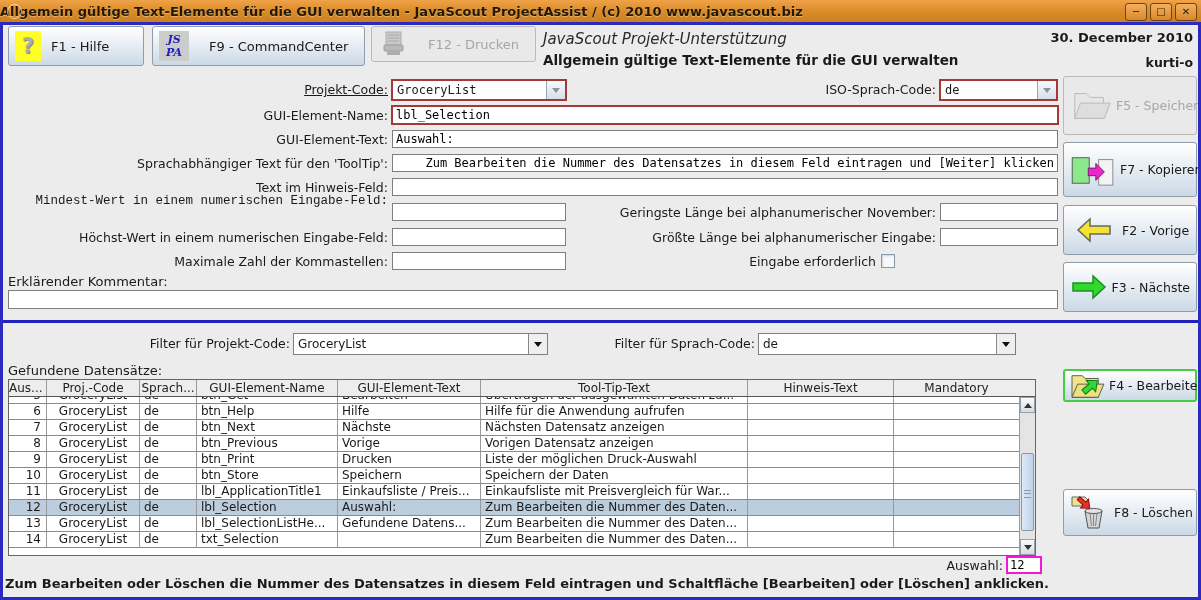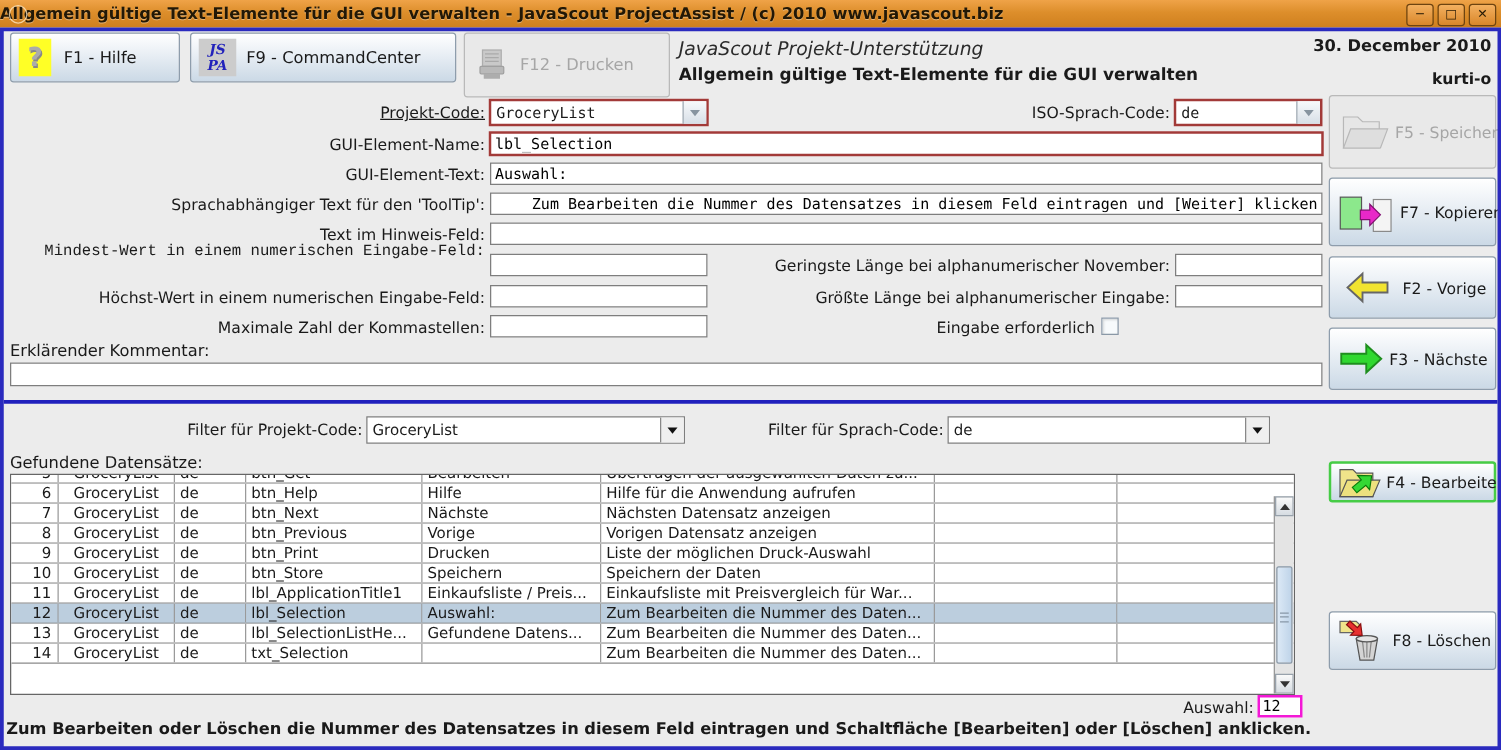--- a/index.html
+++ b/index.html
@@ -26,7 +26,7 @@
     box-shadow:inset 0 1px 0 #fff;}
   .btn .lbl-b{white-space:nowrap;}
   .btn.disabled{background:#E9E9E9;border-color:#B9B9B9;color:#A6A6A6;box-shadow:none;}
-  .btn .icbox{display:flex;align-items:center;justify-content:center;margin-right:8px;}
+  .btn .icbox{display:flex;align-items:center;justify-content:center;margin-right:20px;}
   .side{font-size:12.5px;}
   .side .icbox{width:48px;margin-right:4px;}
   #btn-f4{border:2px solid #46CC46;}

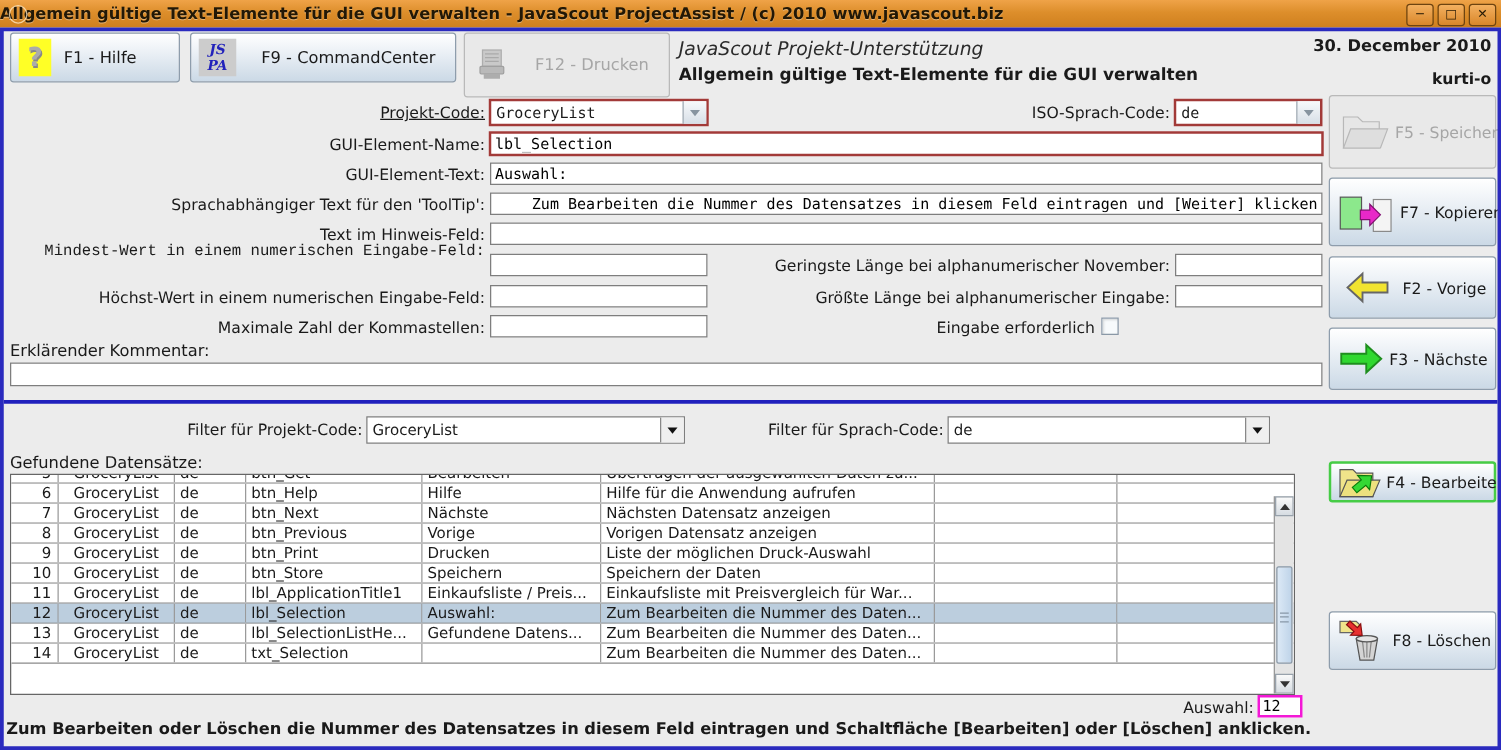--- a/index.html
+++ b/index.html
@@ -130,7 +130,7 @@
       </span>
     <span class="lbl-b">F9 - CommandCenter</span>
   </div>
-  <div class="btn disabled" style="left:371px;top:26px;width:165px;height:52px;">
+  <div class="btn disabled" style="left:371px;top:26px;width:165px;height:36px;">
     <span class="icbox">
       <svg width="30" height="28" viewBox="0 0 30 28">
           <rect x="8" y="2" width="15" height="13" fill="#C9C9C9" stroke="#ADADAD"></rect>

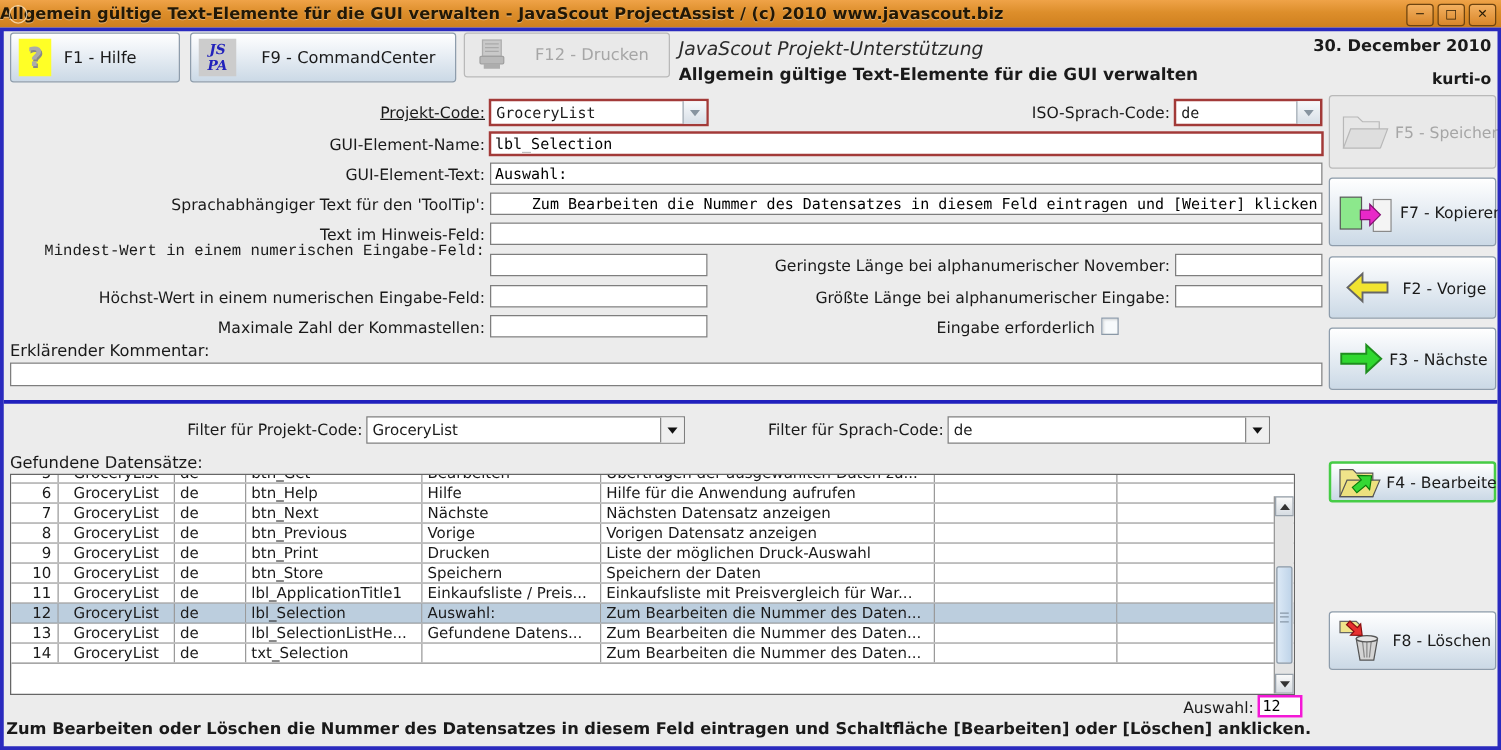--- a/index.html
+++ b/index.html
@@ -214,6 +214,16 @@
   <div class="lbl-left" style="left:8px;top:362px;">Gefundene Datensätze:</div>
 
   <div class="tablebox">
+    <div class="thead">
+        <div class="hcell c0">Aus...</div>
+        <div class="hcell c1">Proj.-Code</div>
+        <div class="hcell c2">Sprach...</div>
+        <div class="hcell c3">GUI-Element-Name</div>
+        <div class="hcell c4">GUI-Element-Text</div>
+        <div class="hcell c5">Tool-Tip-Text</div>
+        <div class="hcell c6">Hinweis-Text</div>
+        <div class="hcell c7">Mandatory</div>
+      </div>
     <div>
         <div class="trow partial">
           <div class="tcell c0">5</div>

